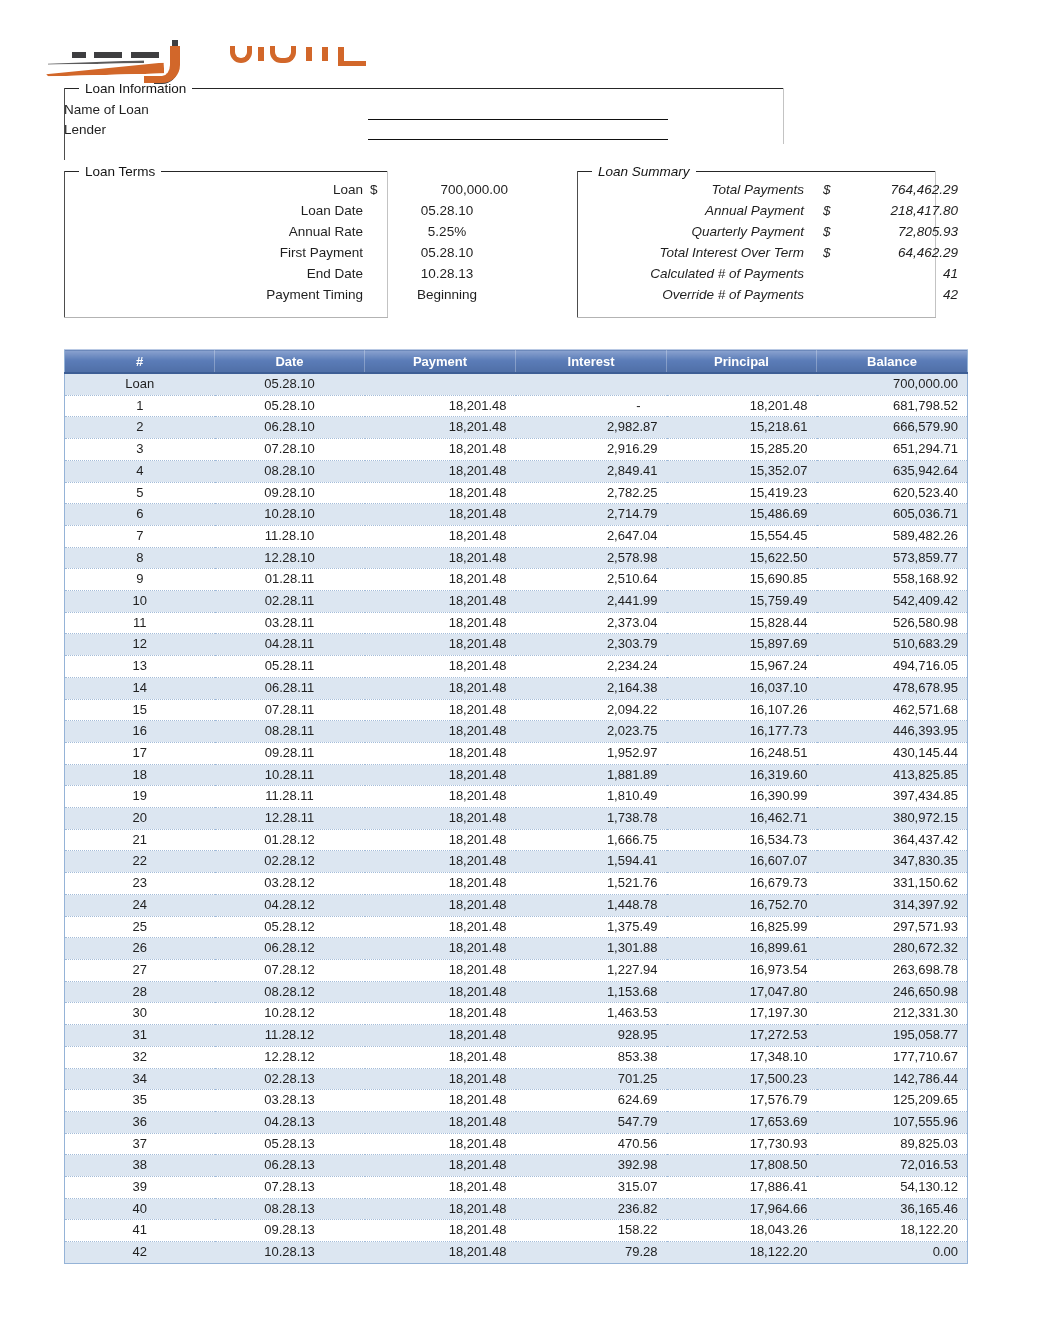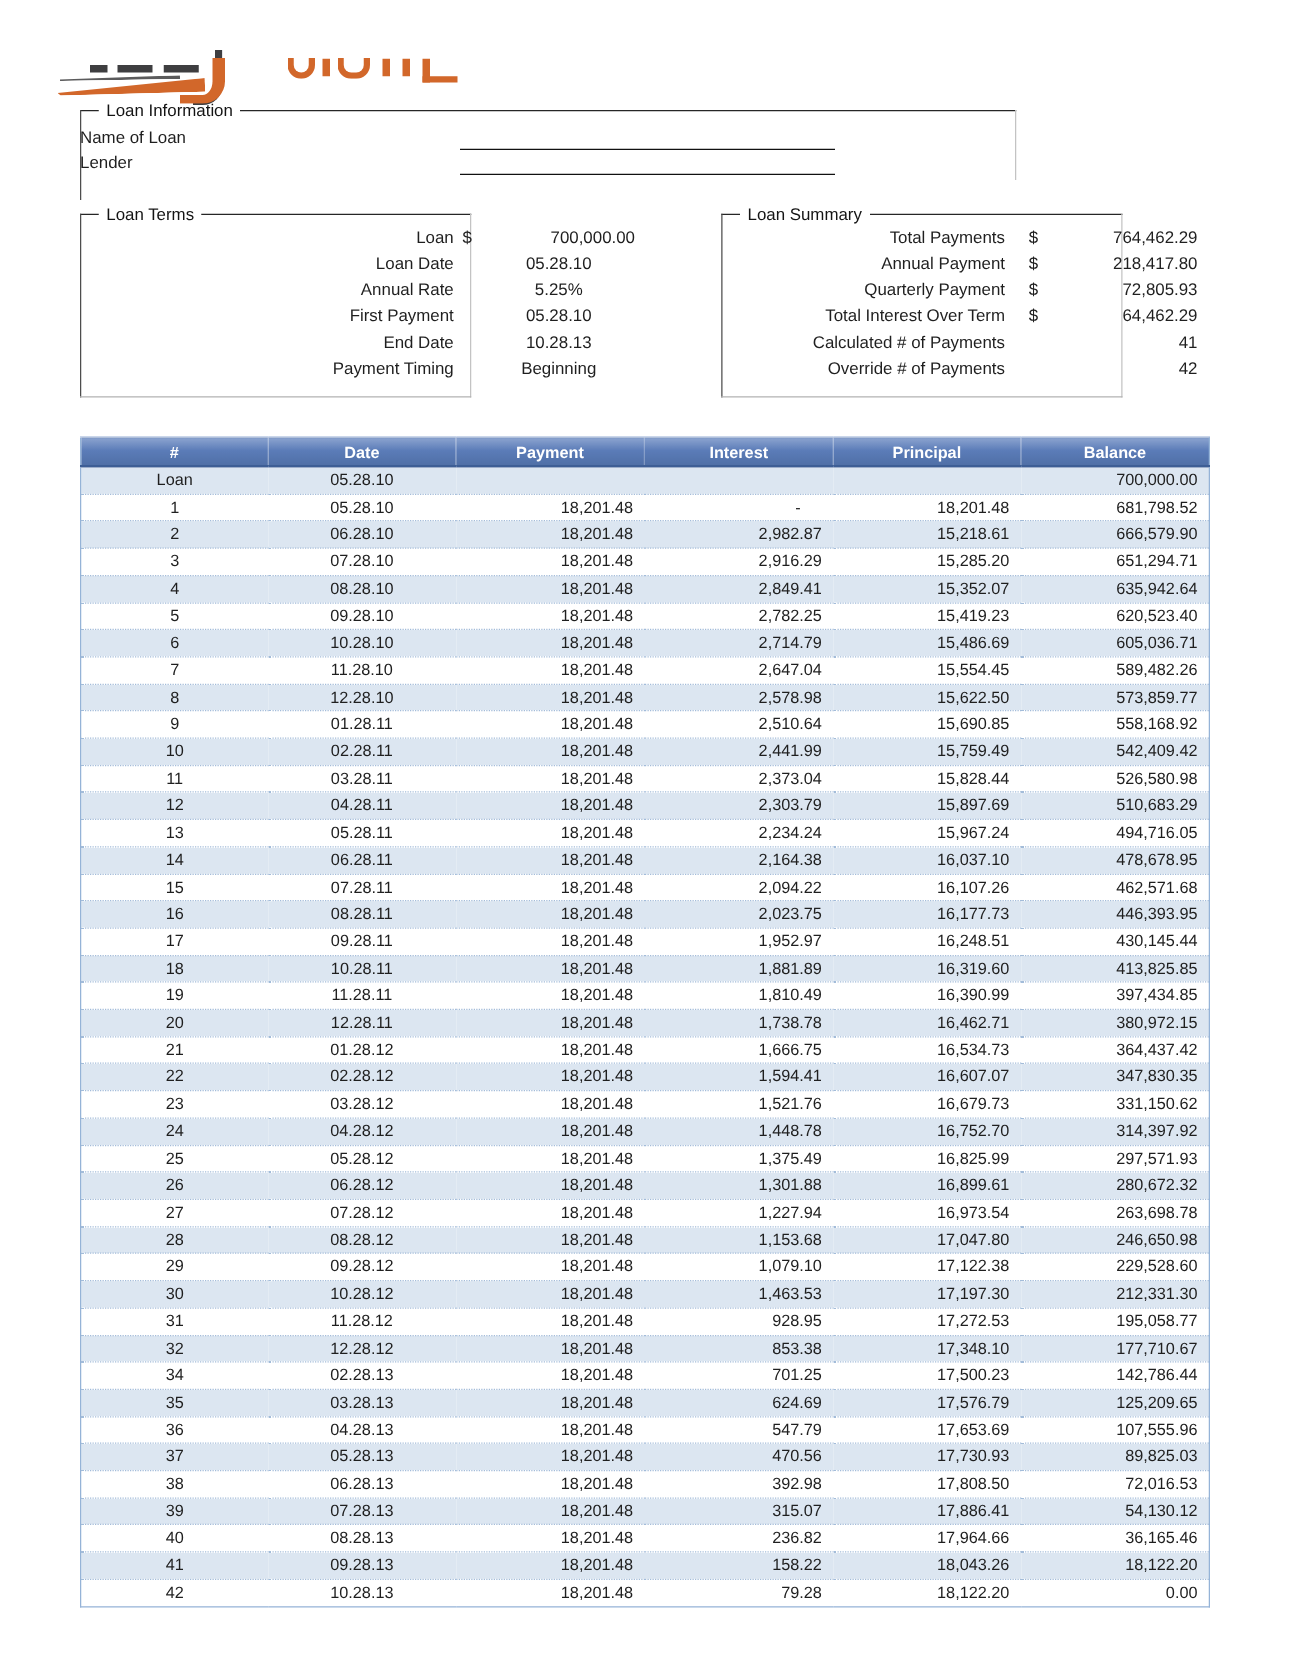--- a/index.html
+++ b/index.html
@@ -43,7 +43,7 @@
     border-left:6px solid #d2672a; border-bottom:5px solid #d2672a; }
 
   
-  .gbox { position:absolute; font-size:13.5px;padding-left:29px; }
+  .gbox { position:absolute; font-size:13.5px; }
   .gb-head { position:absolute; left:0; right:0; top:0; height:15px; display:flex; align-items:center; }
   .gb-stub { width:15px; border-top:1.5px solid #262626; }
   .gb-title { padding:0 6px; white-space:nowrap; color:#141414; line-height:15px; }

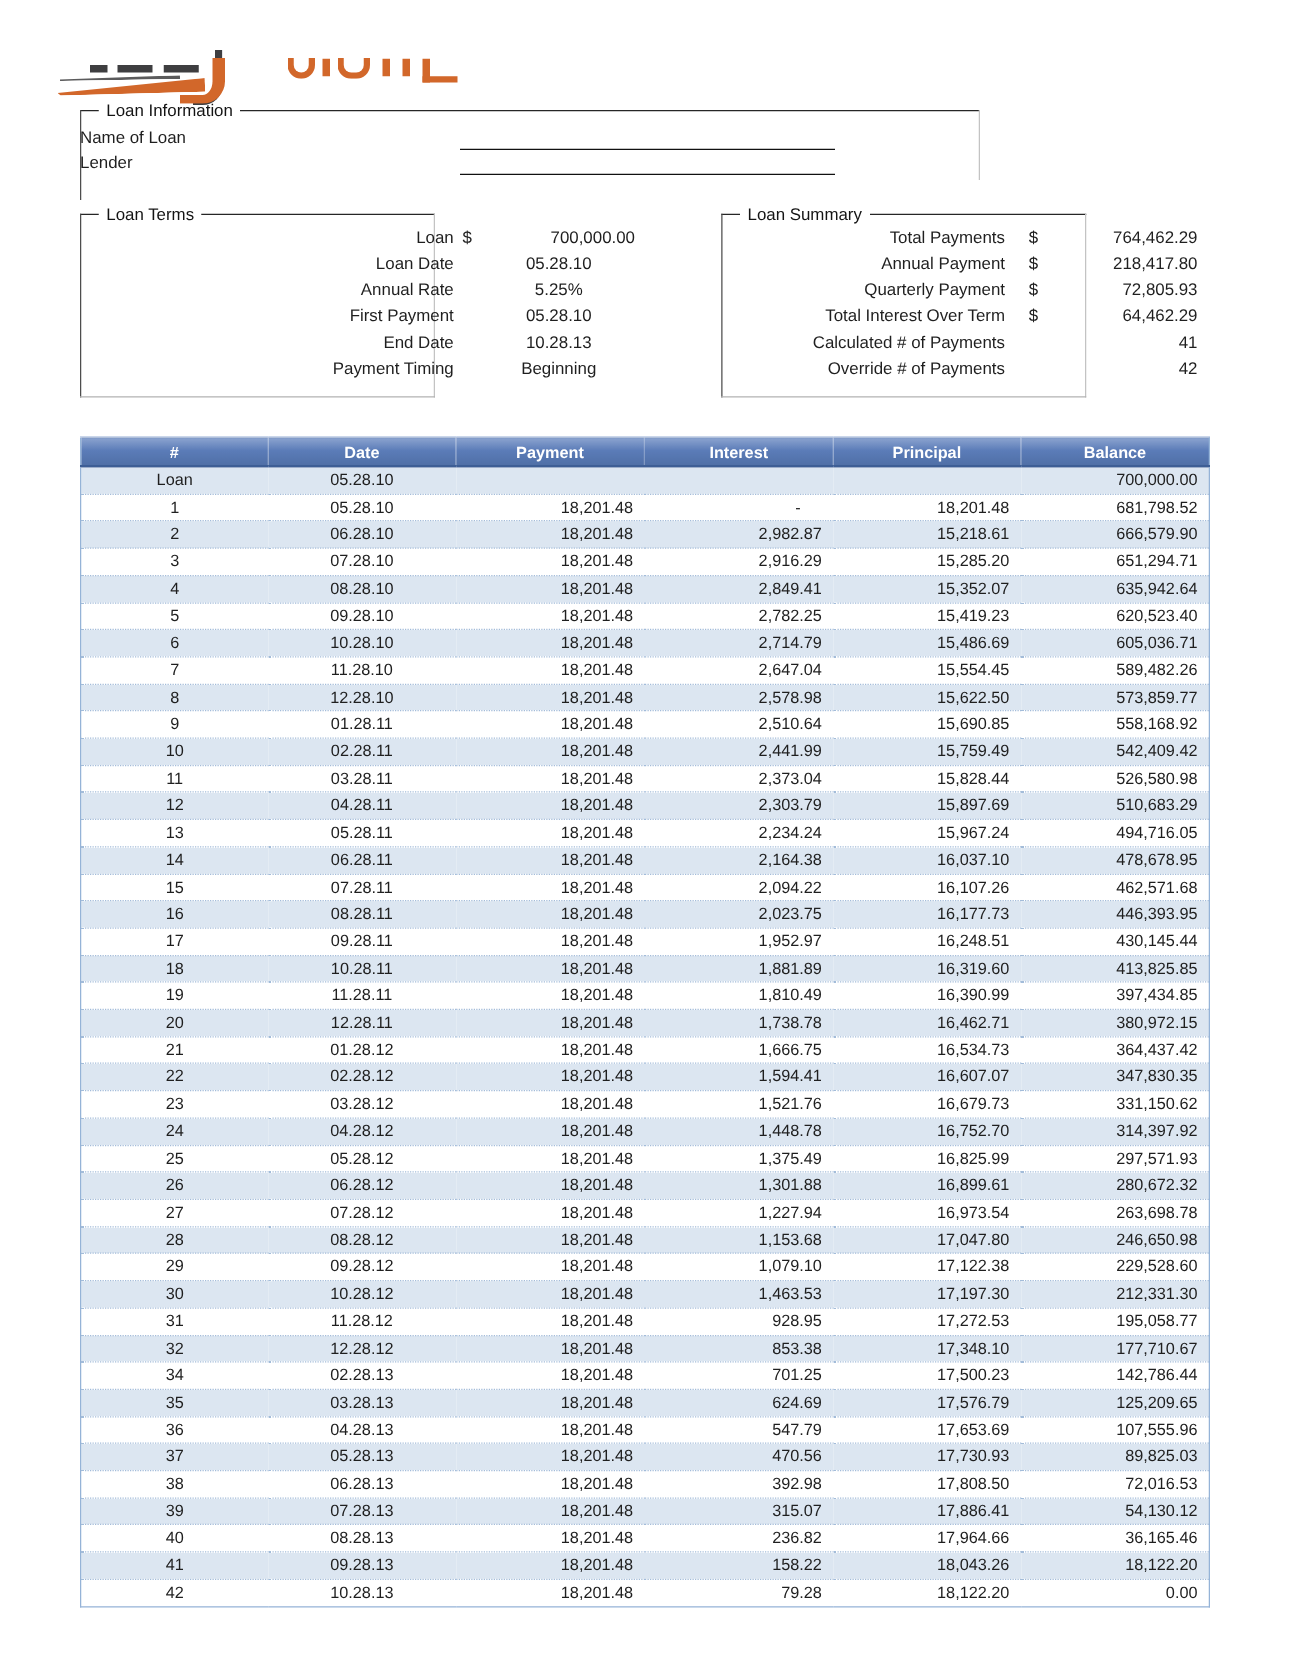--- a/index.html
+++ b/index.html
@@ -129,7 +129,7 @@
     </div>
   </div>
 
-  <div class="gbox terms" style="left:64px; top:164px; width:284px; height:154px;">
+  <div class="gbox terms" style="left:64px; top:164px; width:324px; height:154px;">
     <div class="gb-head">
       <span class="gb-stub"></span>
       <span class="gb-title">Loan Terms</span>

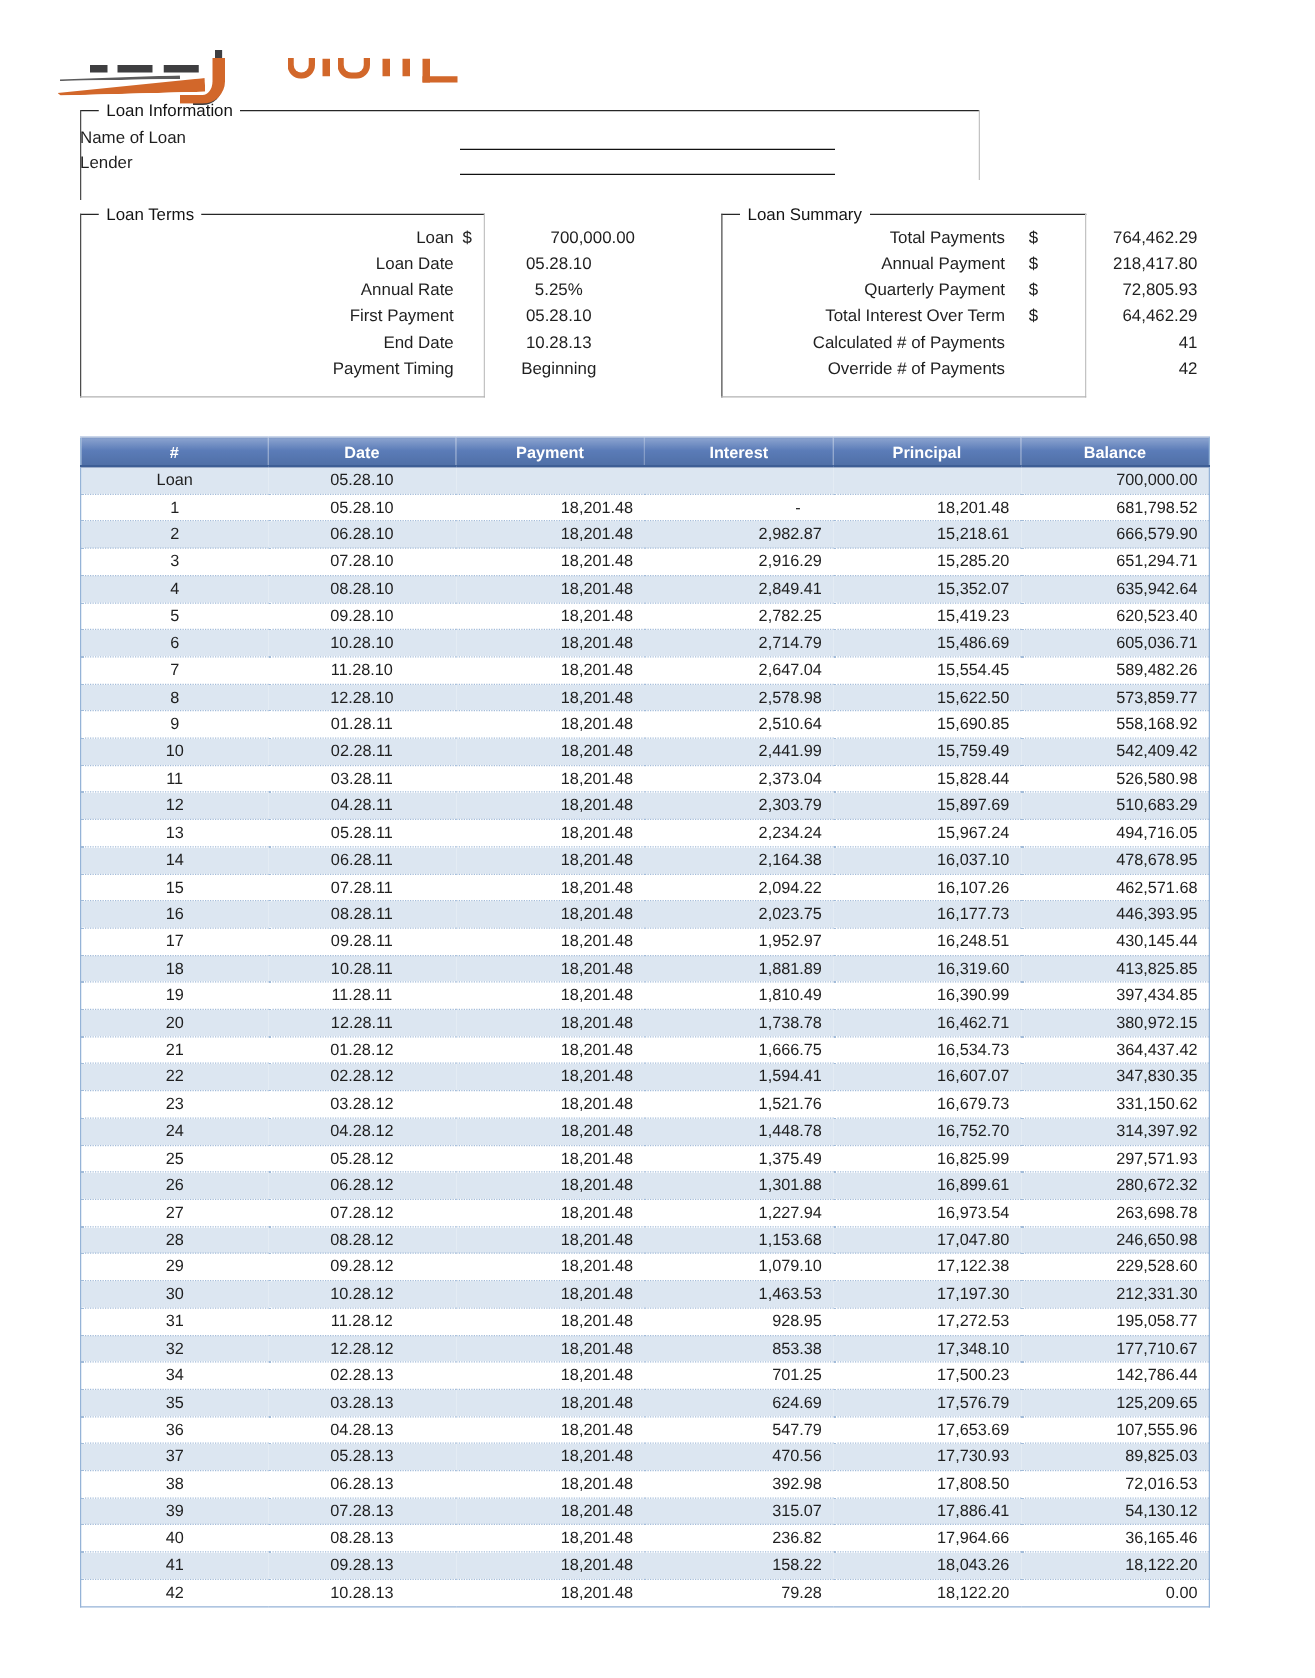--- a/index.html
+++ b/index.html
@@ -166,7 +166,7 @@
     </div>
   </div>
 
-  <div class="gbox summary" style="left:577px; top:164px; width:292px; height:154px;">
+  <div class="gbox summary" style="left:577px; top:164px; width:359px; height:154px;font-style:italic;">
     <div class="gb-head">
       <span class="gb-stub"></span>
       <span class="gb-title">Loan Summary</span>

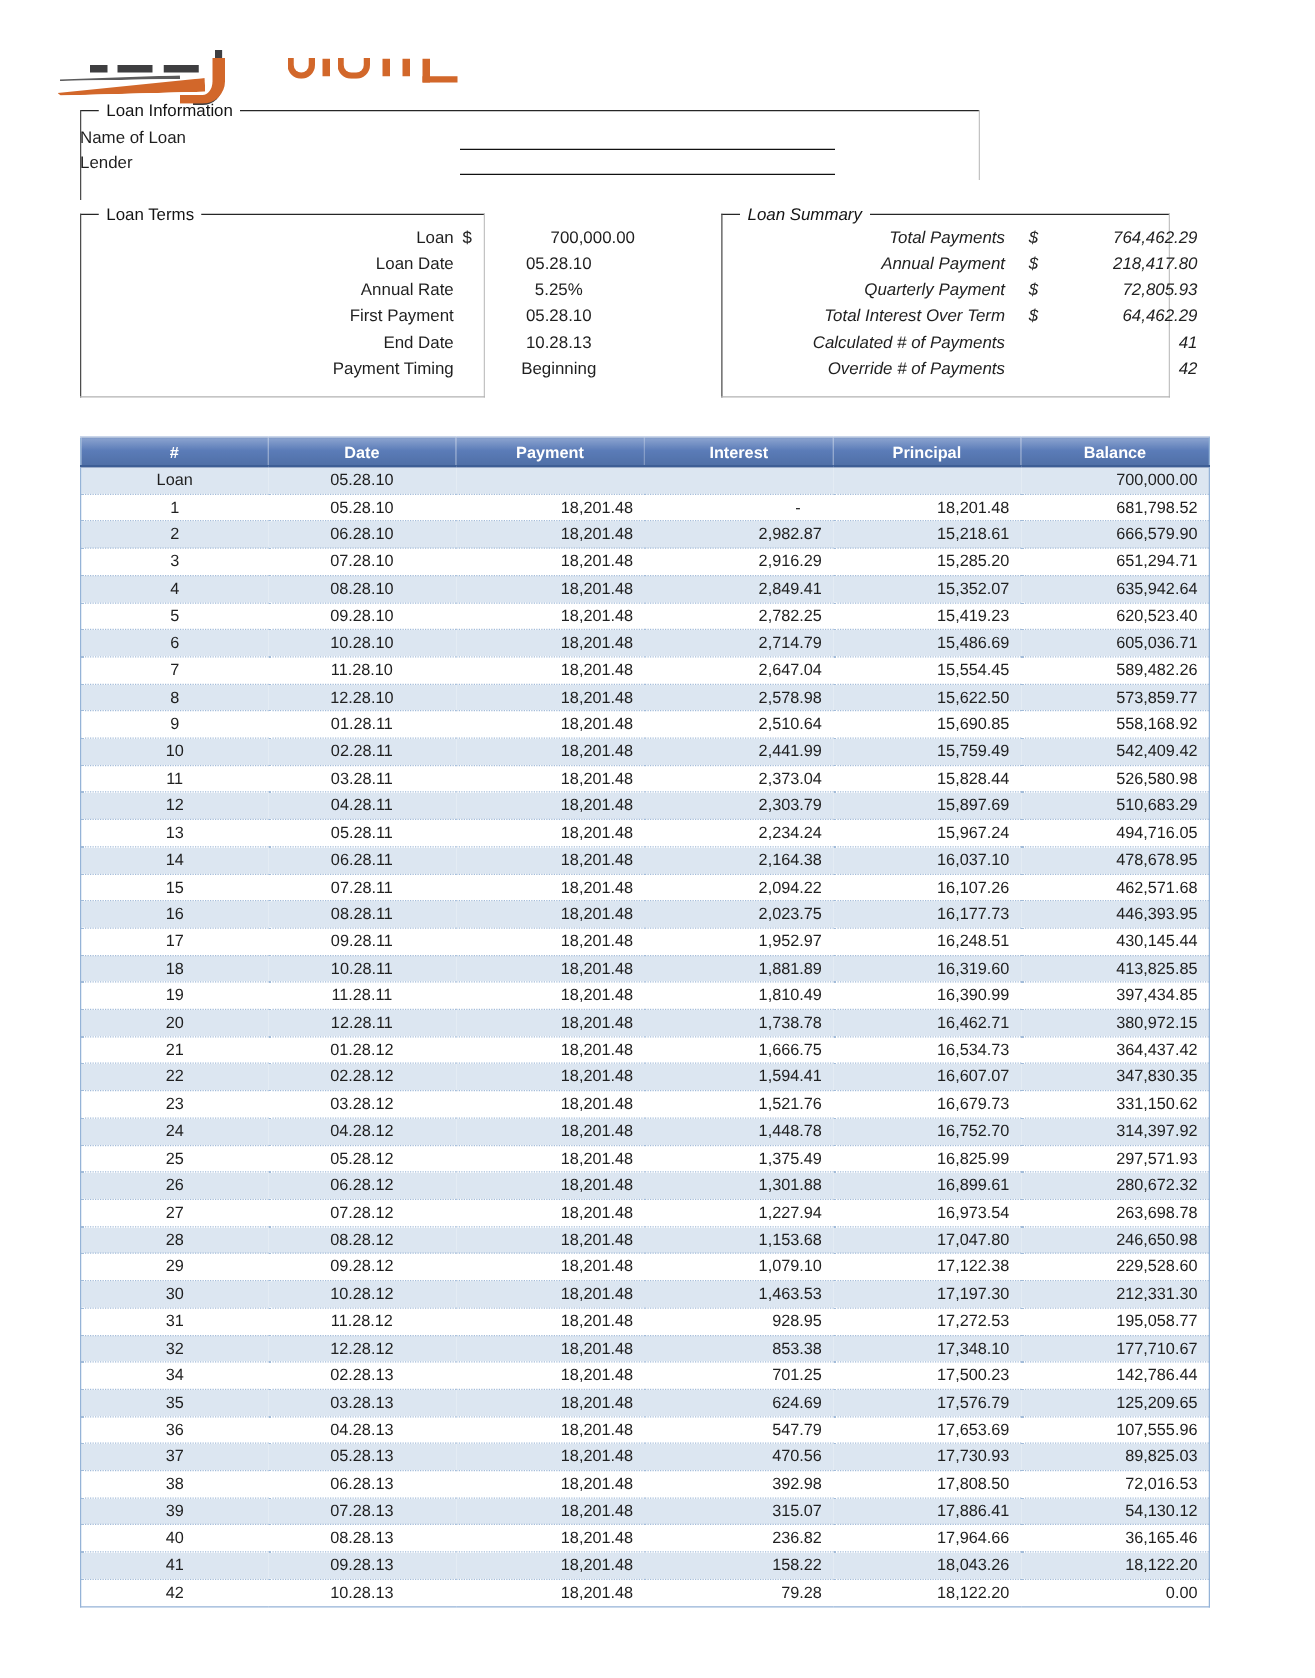--- a/index.html
+++ b/index.html
@@ -459,14 +459,6 @@
           <td class="c5">246,650.98</td>
         </tr>
         <tr>
-          <td class="c0">29</td>
-          <td class="c1">09.28.12</td>
-          <td class="c2">18,201.48</td>
-          <td class="c3">1,079.10</td>
-          <td class="c4">17,122.38</td>
-          <td class="c5">229,528.60</td>
-        </tr>
-        <tr>
           <td class="c0">30</td>
           <td class="c1">10.28.12</td>
           <td class="c2">18,201.48</td>

